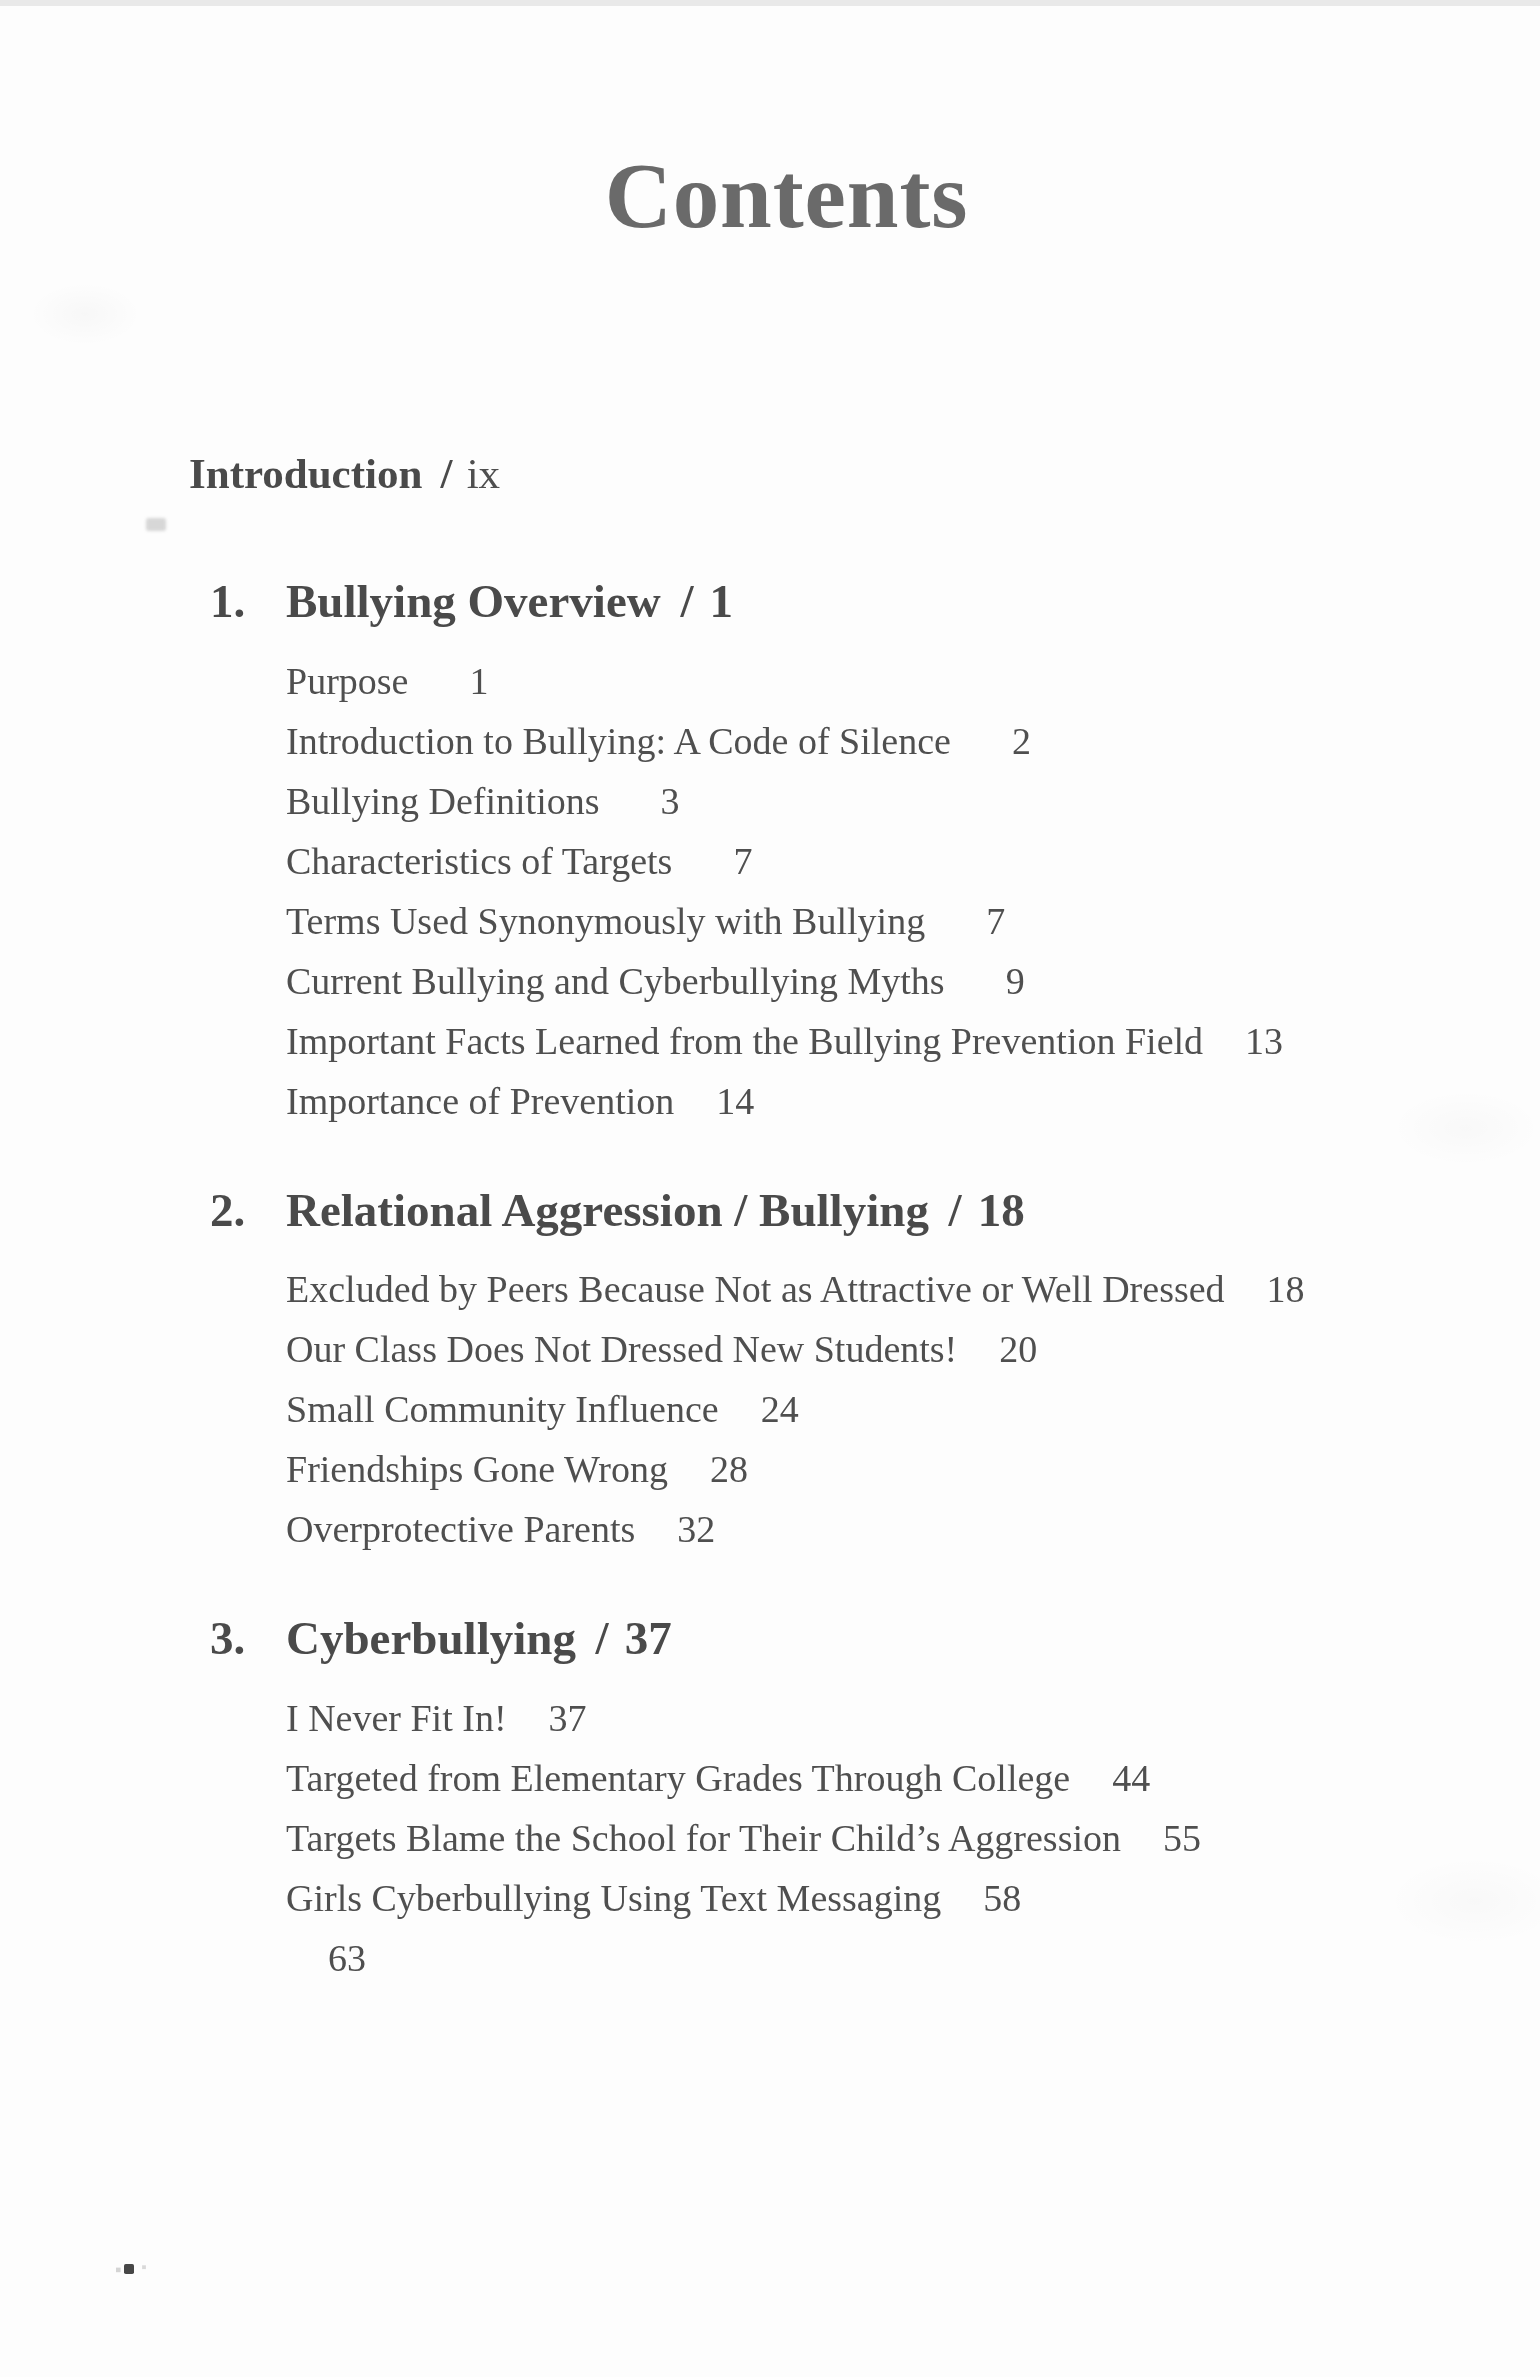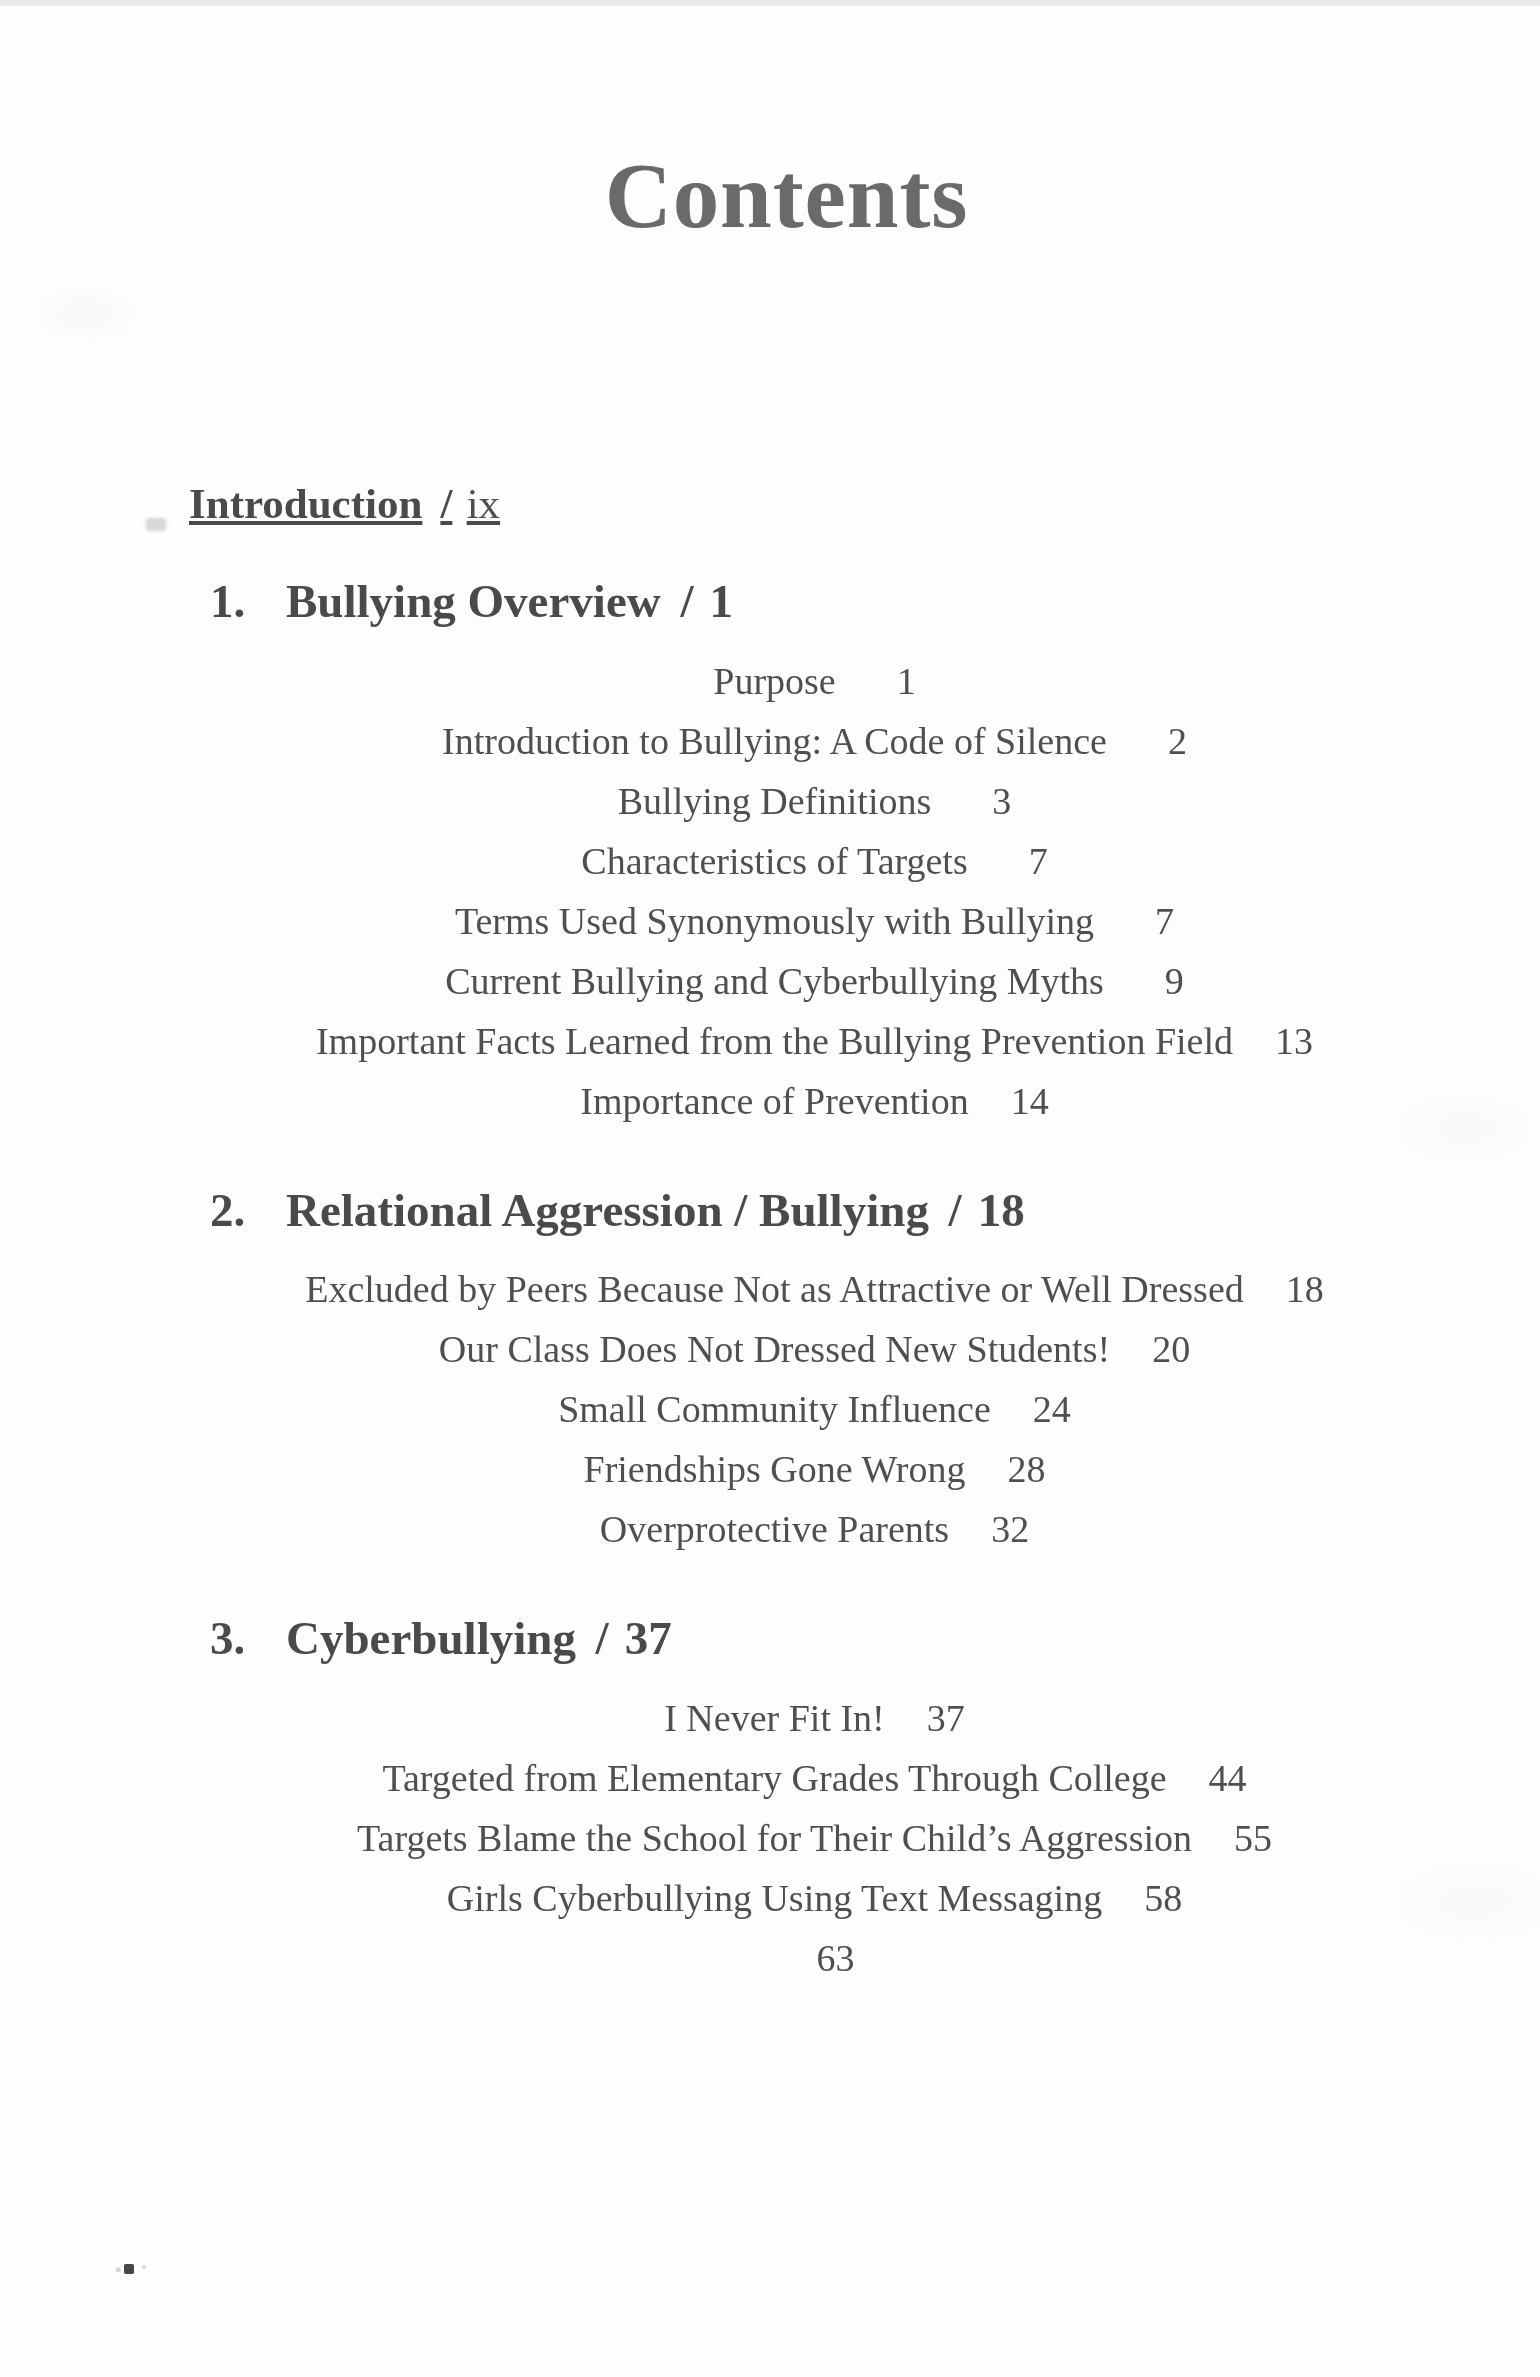--- a/index.html
+++ b/index.html
@@ -46,14 +46,13 @@
 
   .intro-line {
     position: absolute;
-    top: 474px;
+    top: 444px;
     left: 189px;
     font-size: 43px;
     line-height: 1.1;
     font-weight: bold;
     color: var(--heading, #4a4a4a);
     white-space: nowrap;
-    text-decoration: underline;
   }
   .intro-line .sep {
     margin: 0 14.3px 0 18px;

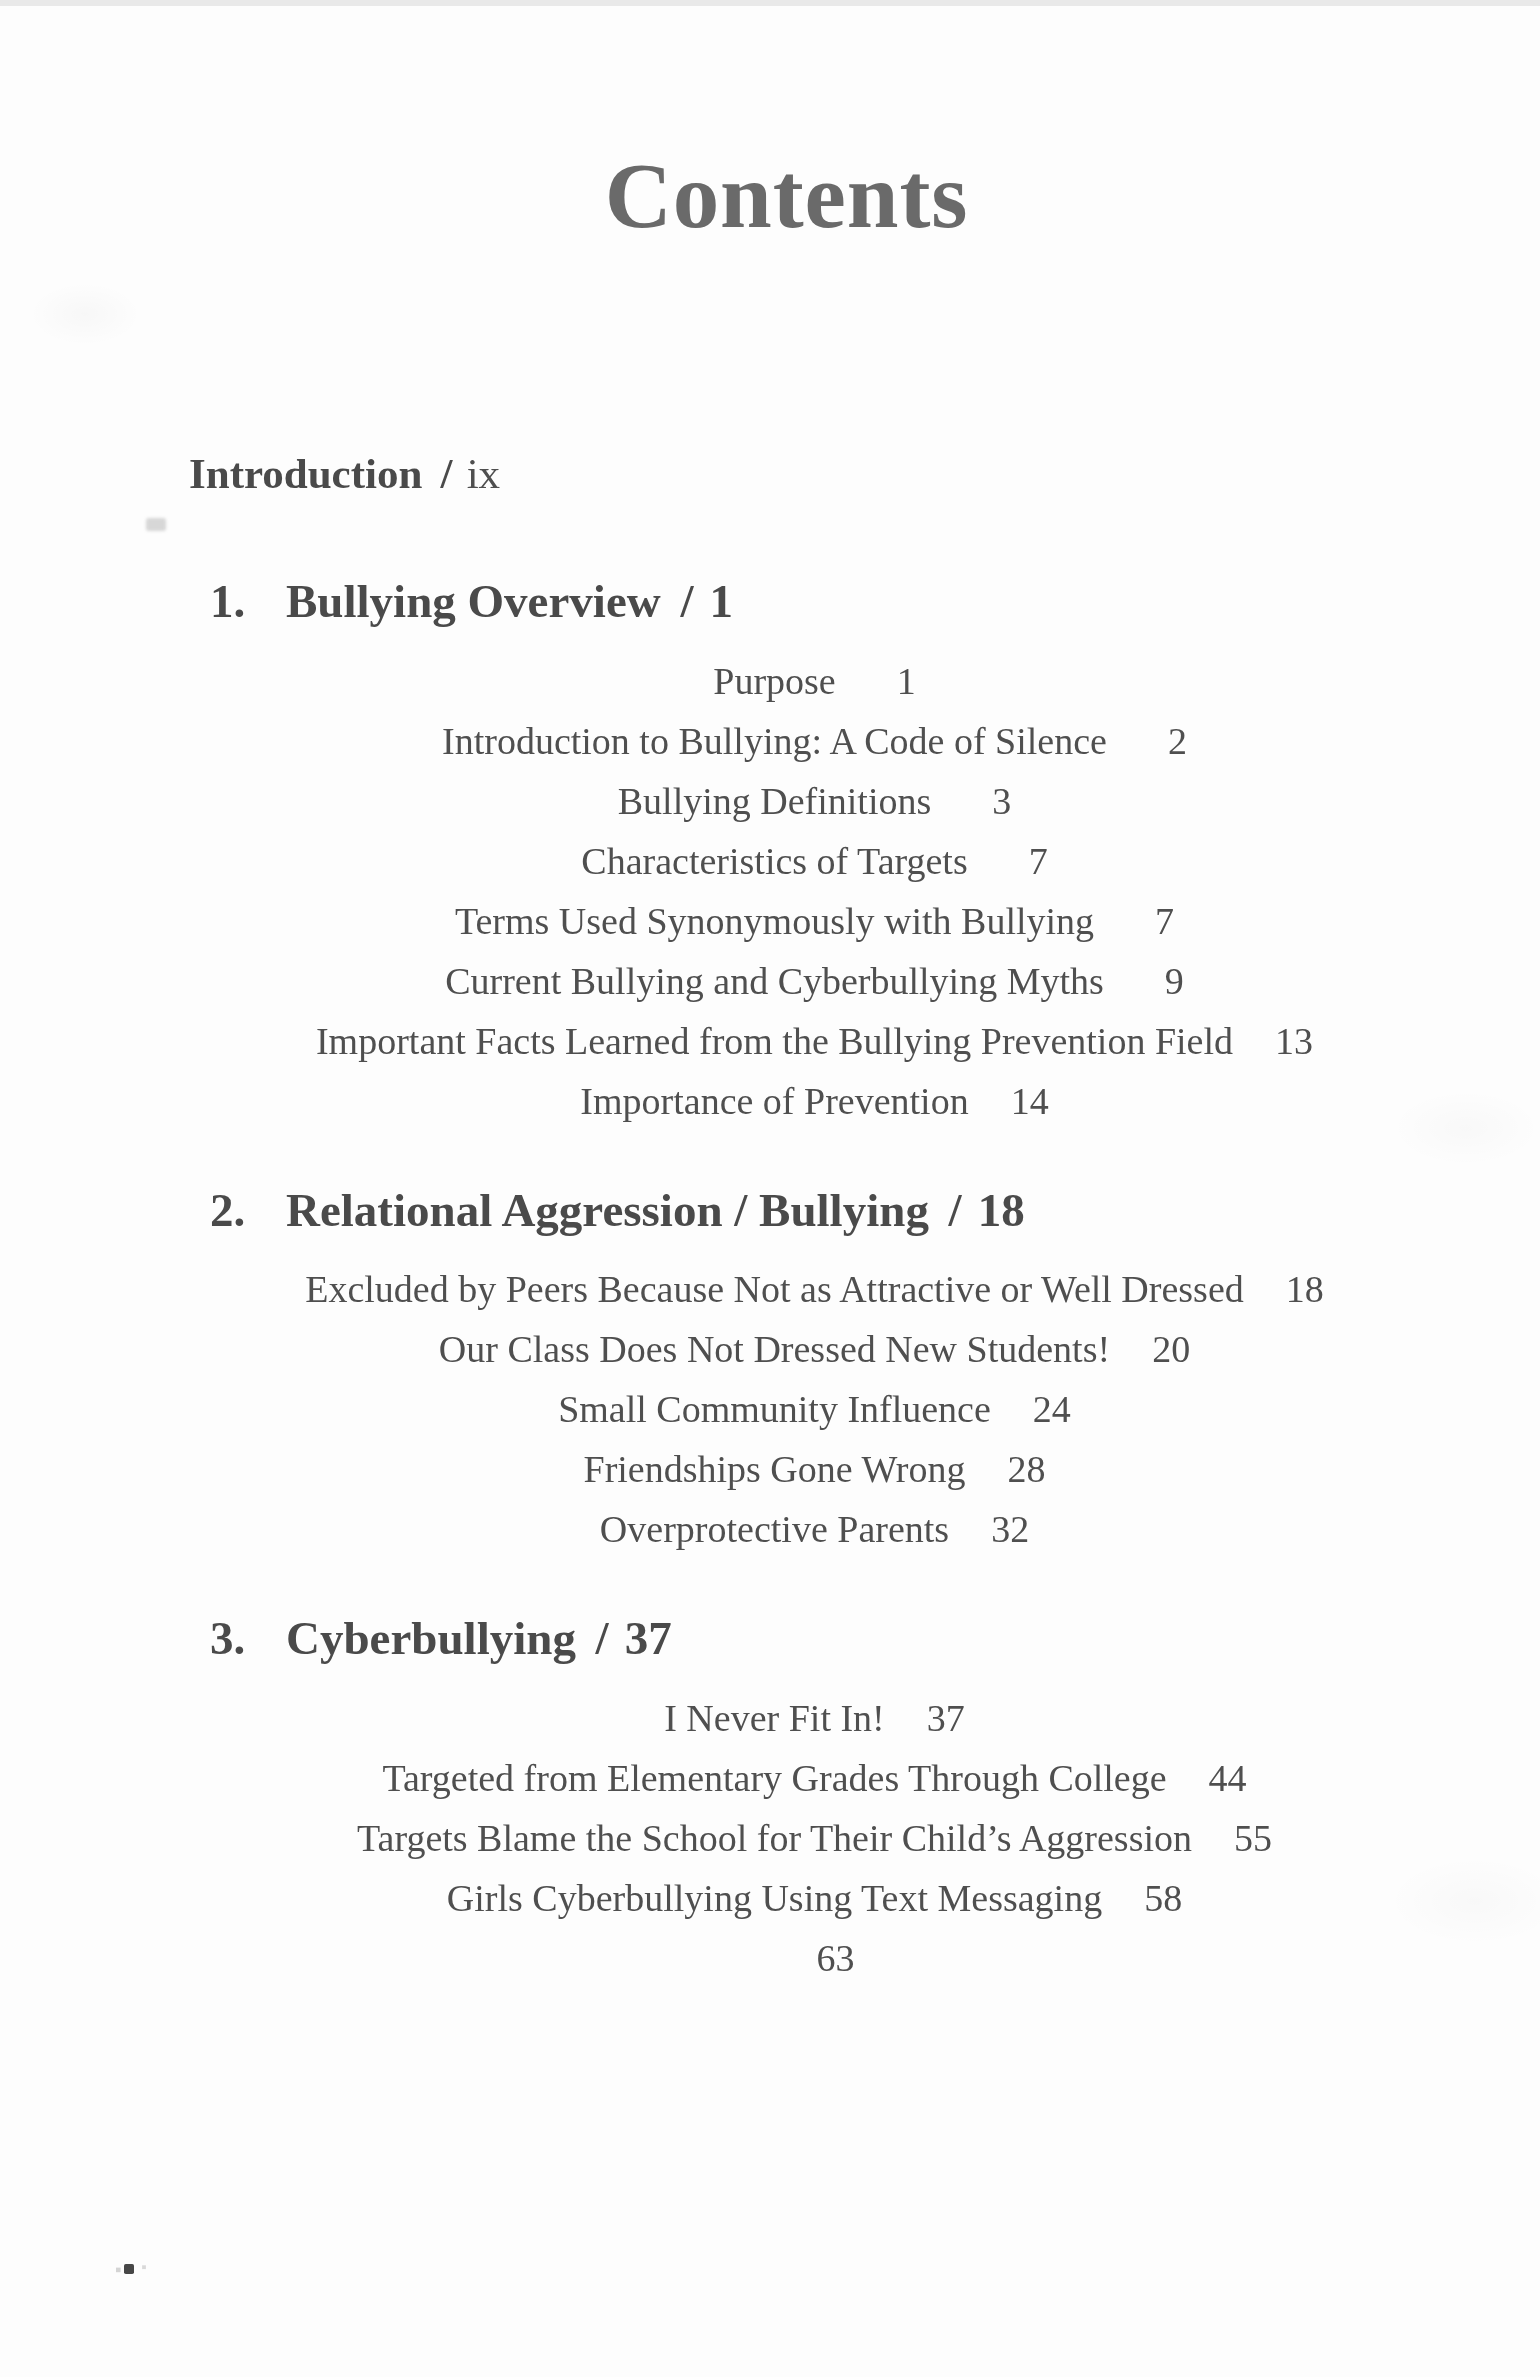--- a/index.html
+++ b/index.html
@@ -95,7 +95,7 @@
   }
   .entry {
     display: flex;
-    justify-content: center;
+    justify-content: flex-start;
     align-items: baseline;
     padding-left: 286px;
     font-size: 38px;

